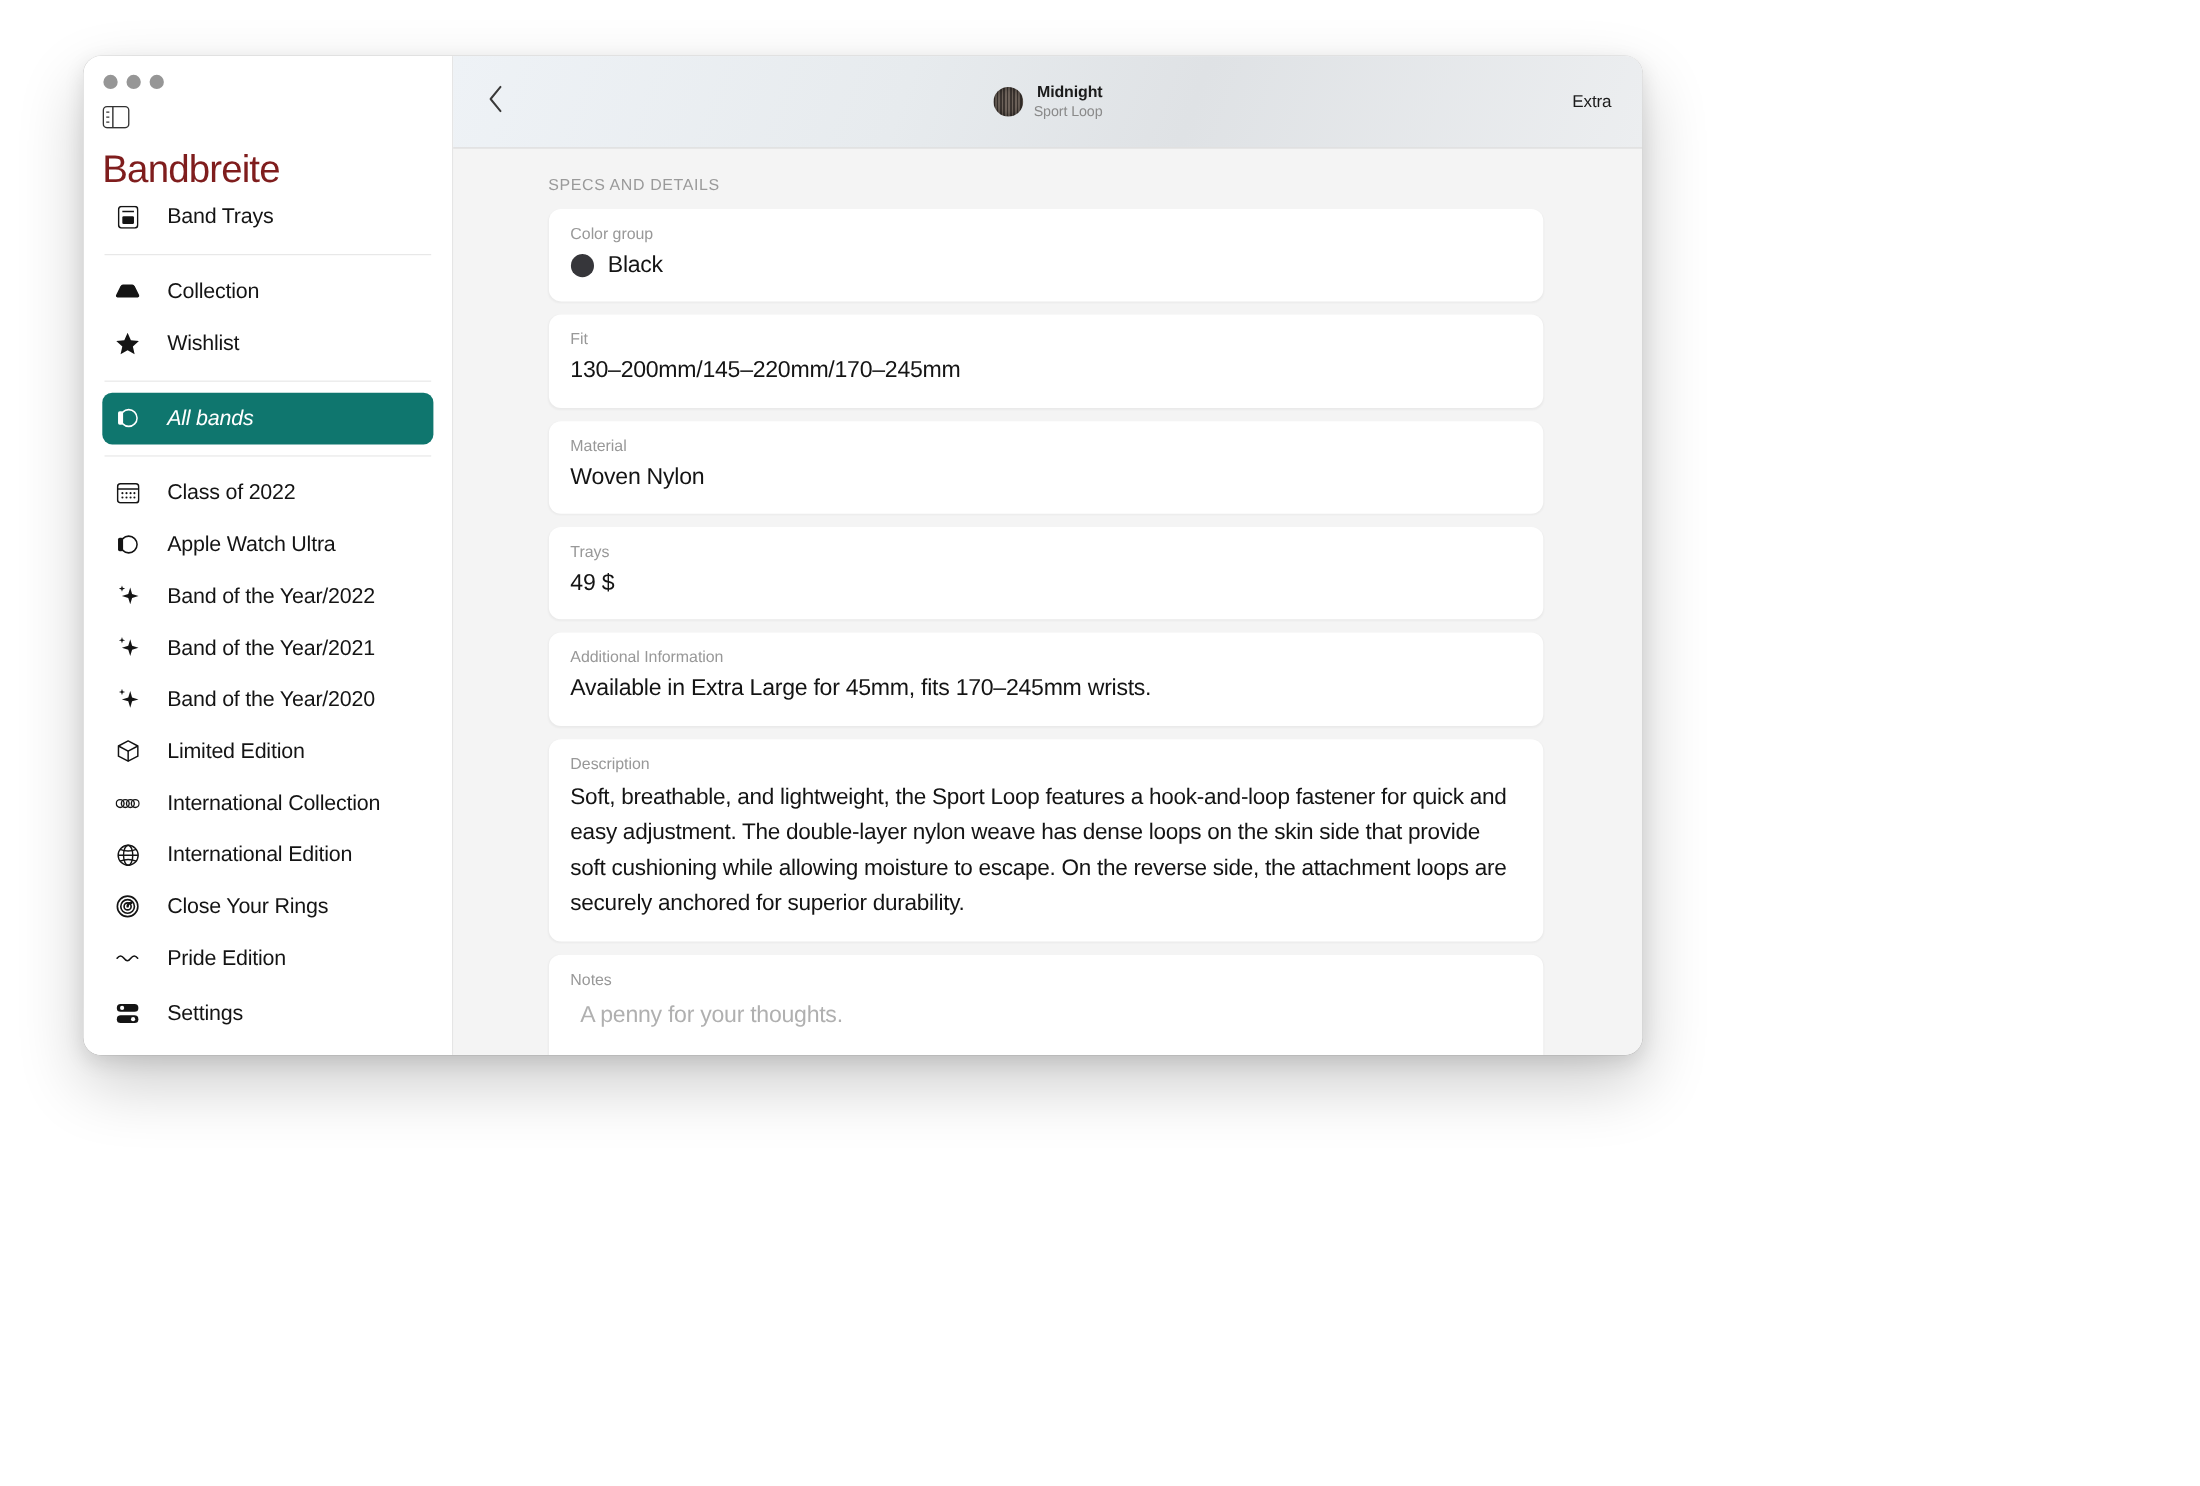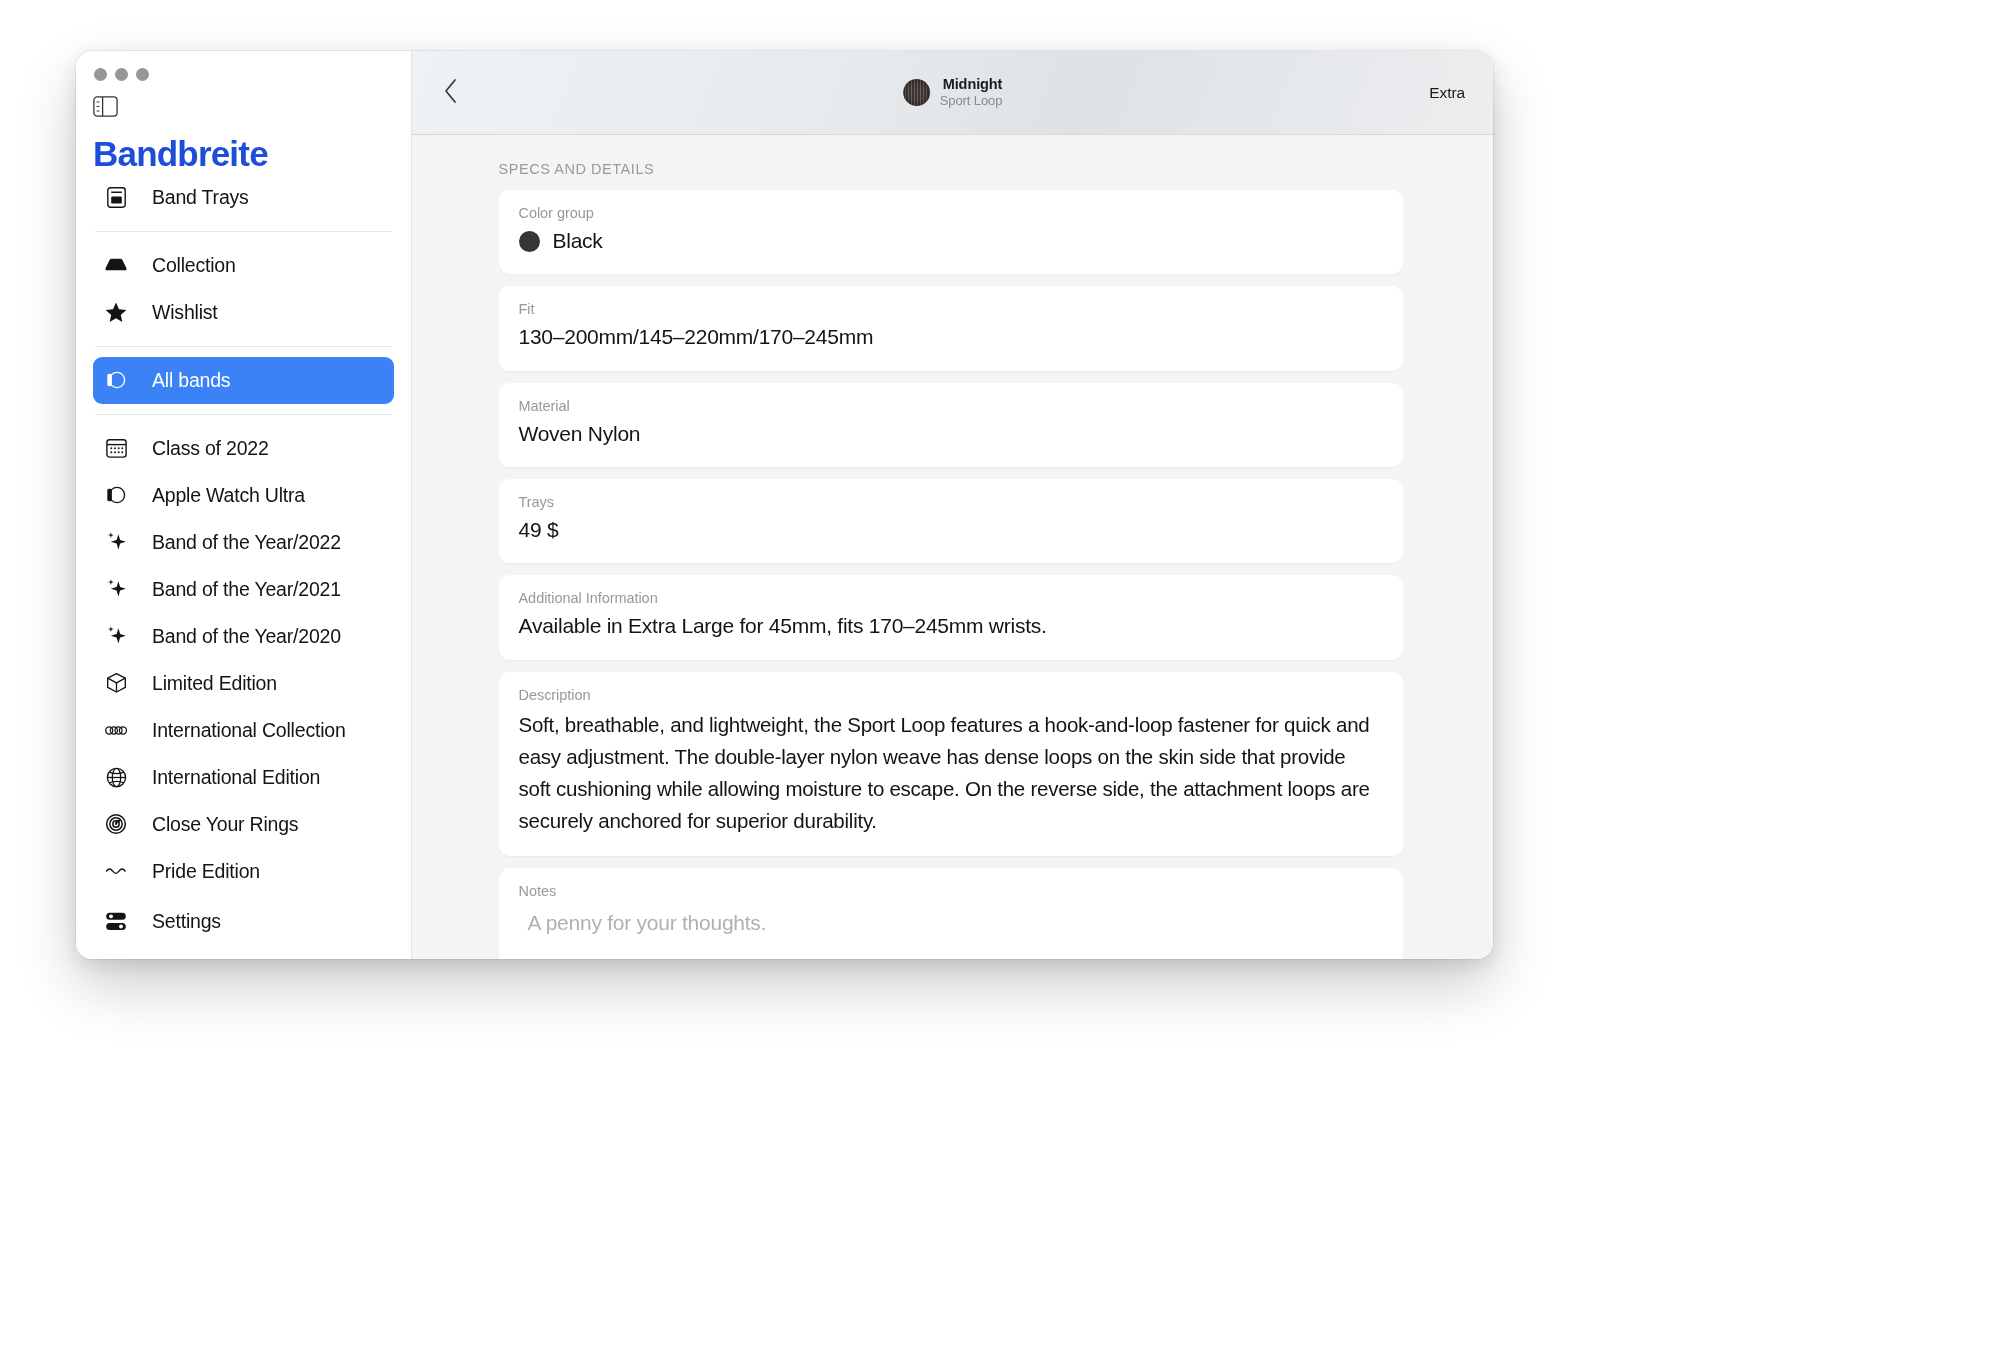--- a/index.html
+++ b/index.html
@@ -63,9 +63,9 @@
 
   #app-title {
     font-size: 35px;
-    font-weight: 700;
+    font-weight: 400;
     letter-spacing: -0.8px;
-    color: #1d4ed8;
+    color: #7f1d1d;
     padding: 18px 0 0 17px;
     line-height: 1.1;
   }

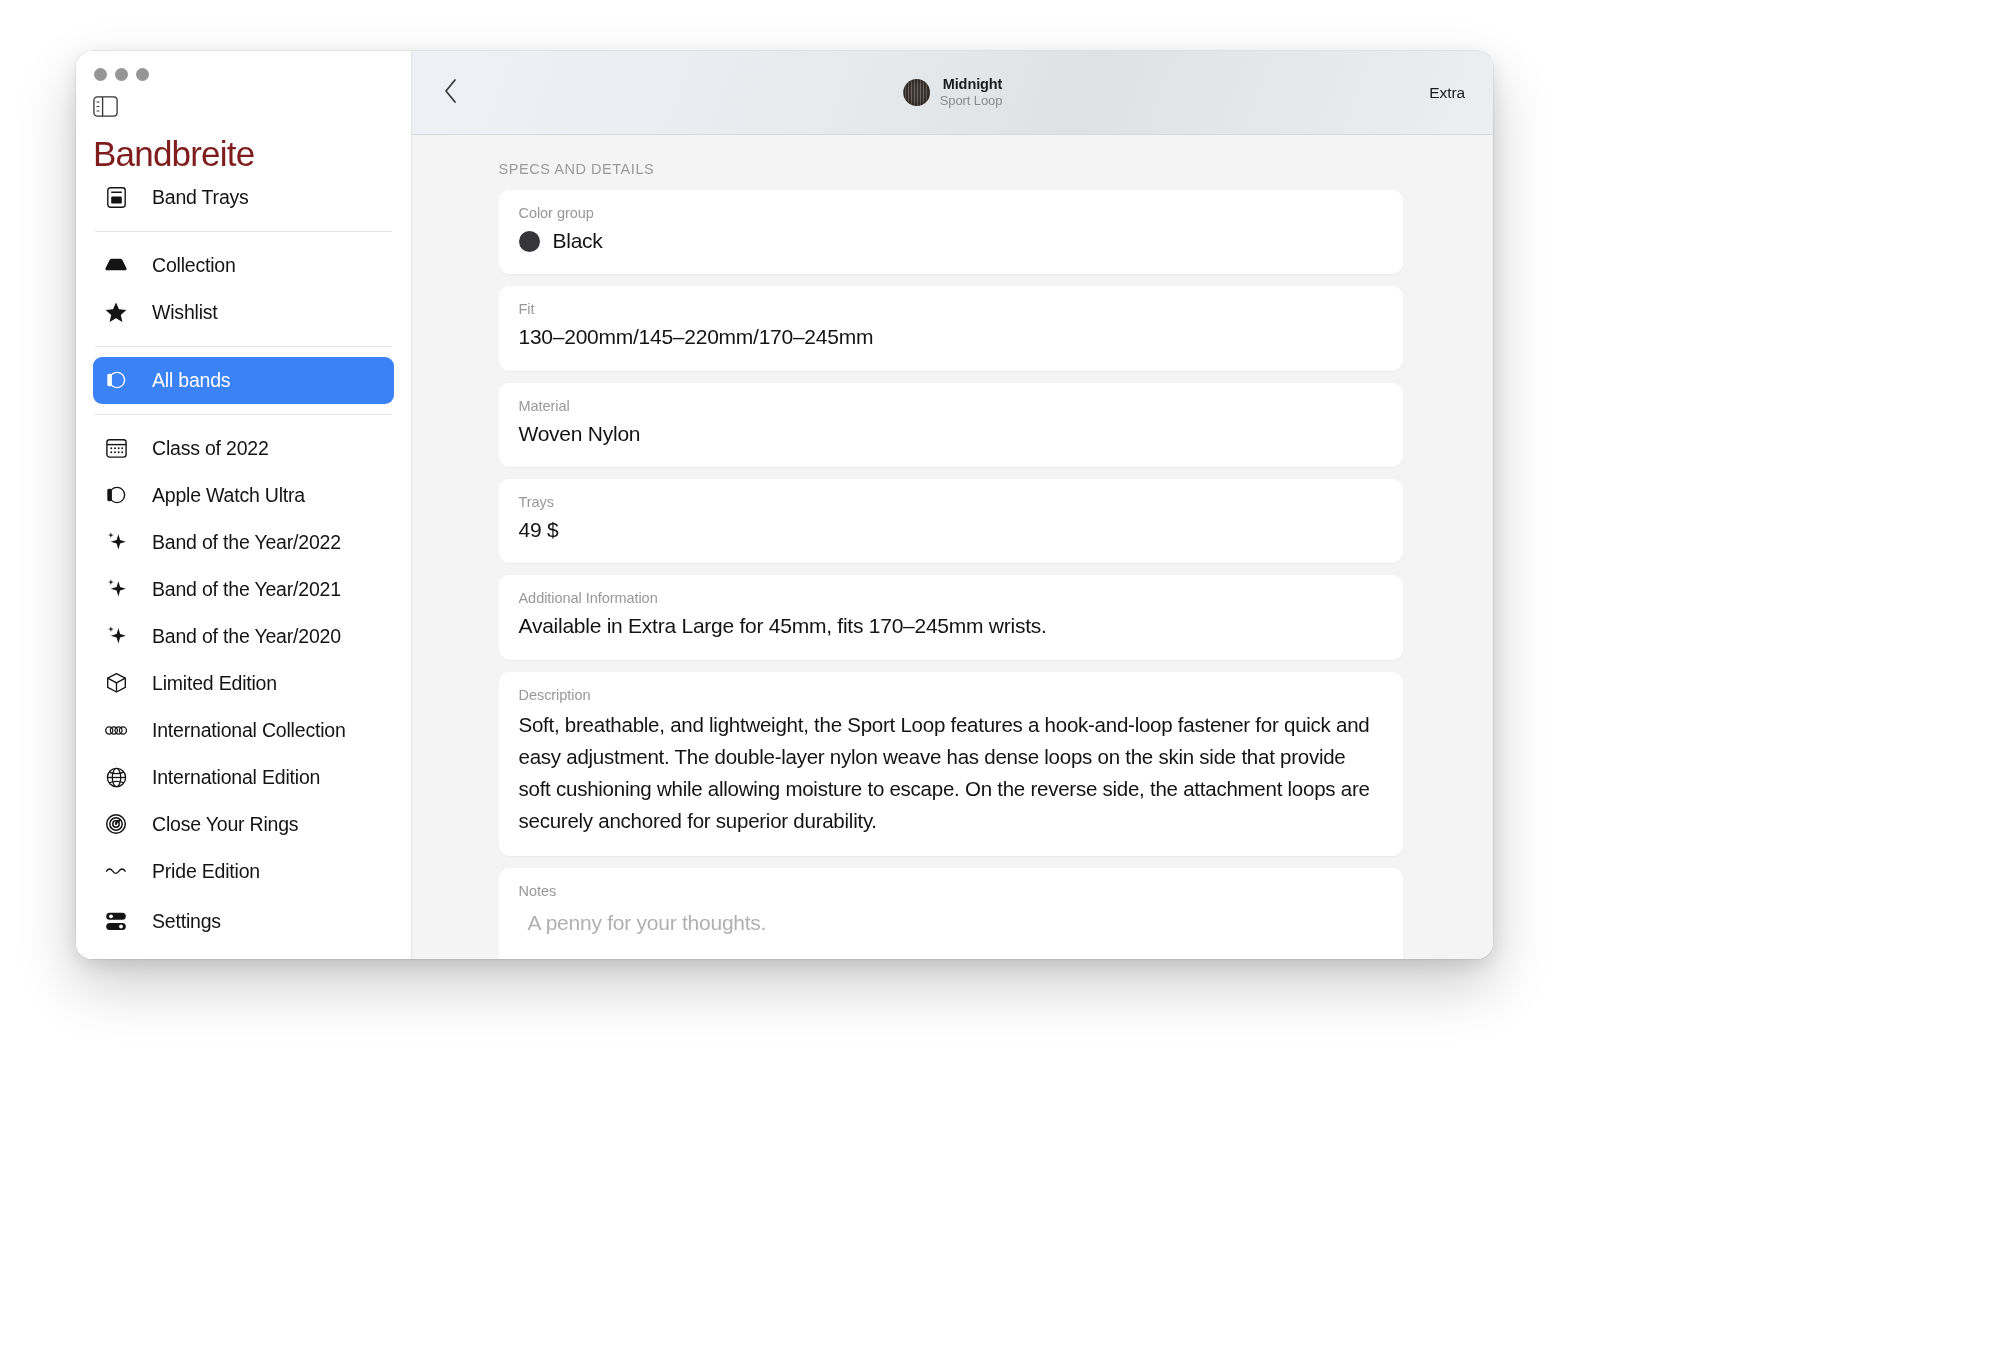--- a/index.html
+++ b/index.html
@@ -101,8 +101,9 @@
   }
   .nav-item .nav-icon svg { display: block; }
   .nav-item.selected {
-    background: #3b82f6;
+    background: #0f766e;
     color: #ffffff;
+    font-style: italic;
   }
   .nav-item.selected .nav-icon svg { stroke: #ffffff; fill: none; }
   .nav-item.selected .nav-icon svg .solid { fill: #ffffff; stroke: none; }

